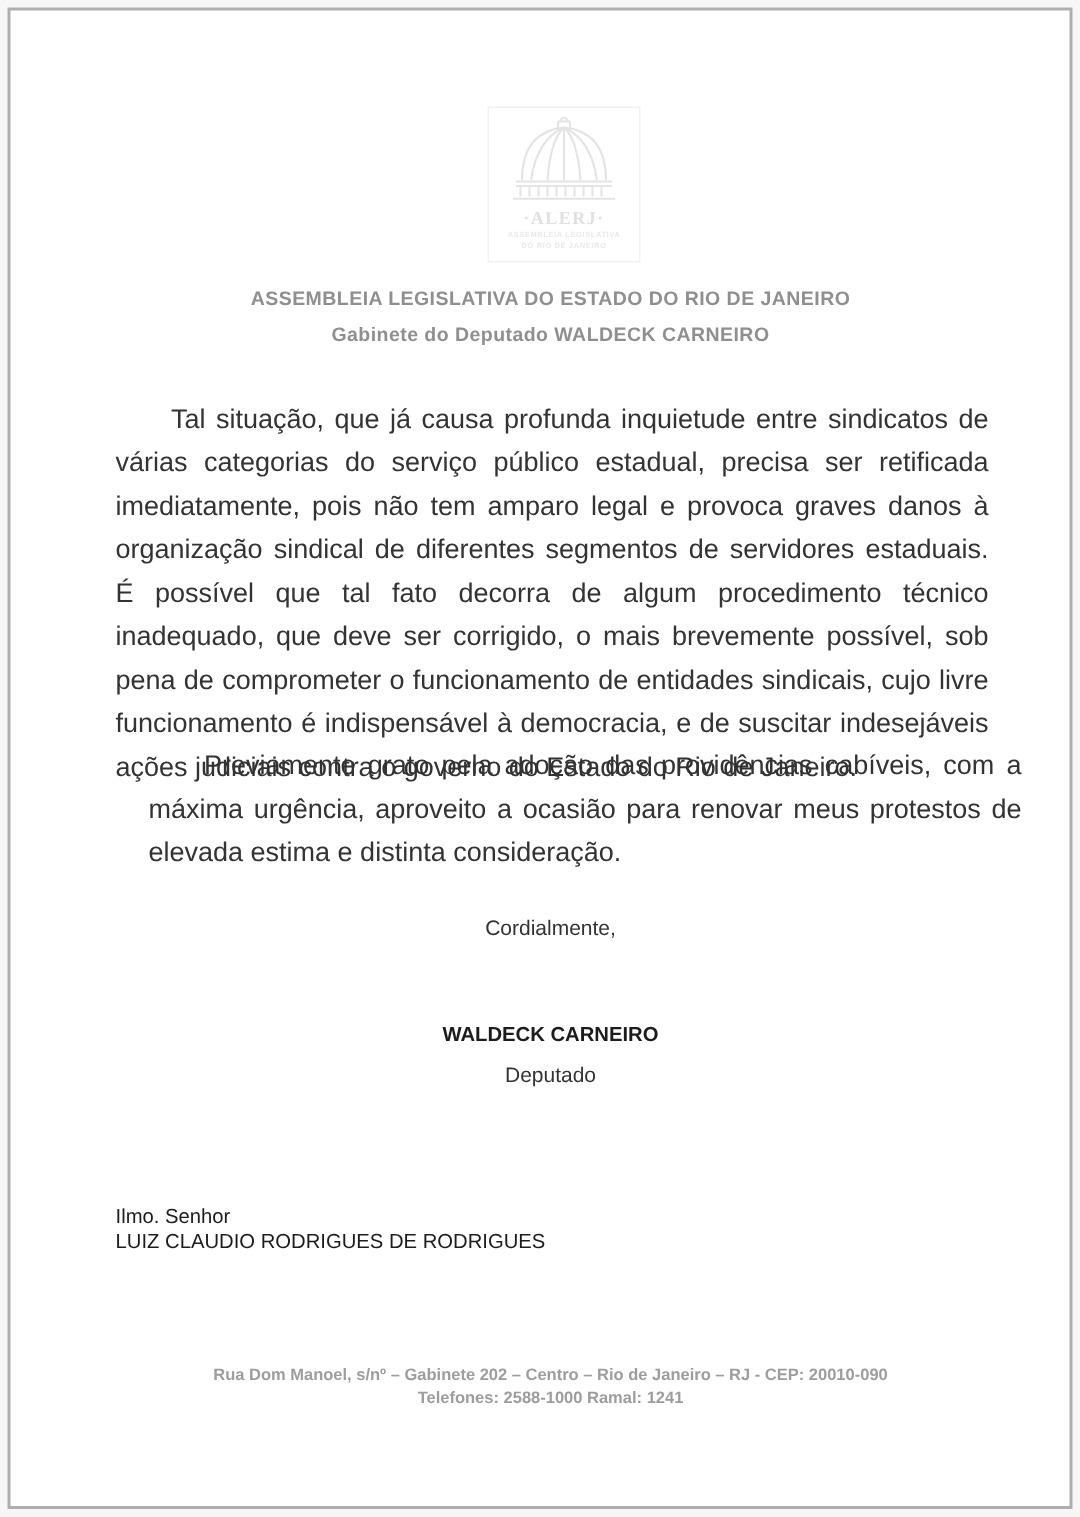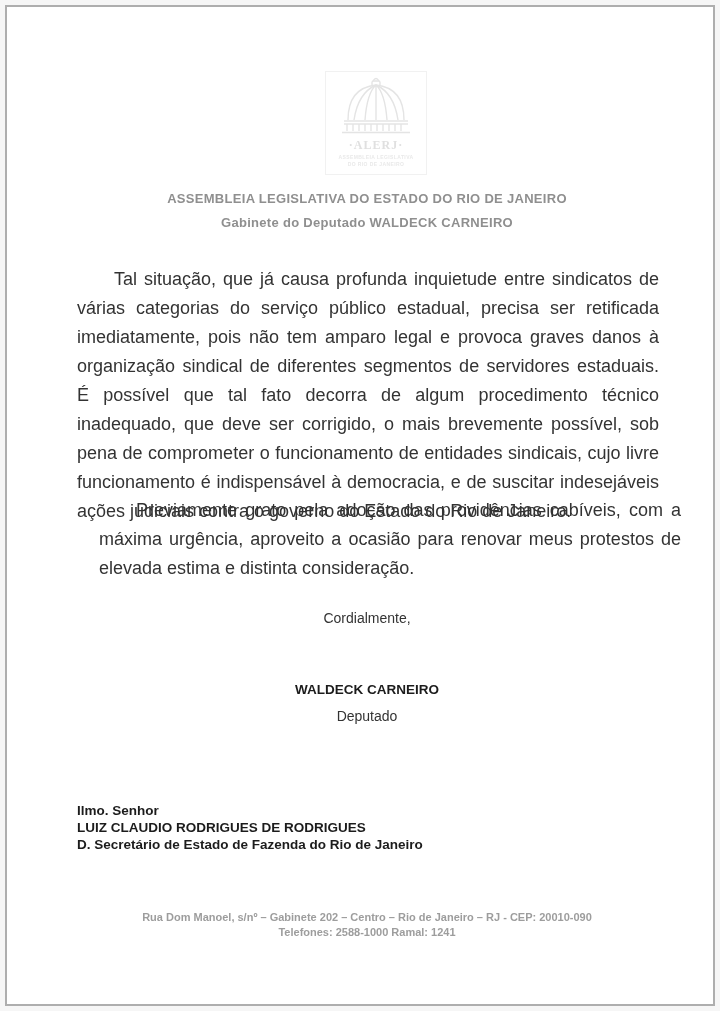--- a/index.html
+++ b/index.html
@@ -92,7 +92,7 @@
   
   .addressee{
     position:absolute;left:70px;top:795px;width:582px;
-    font-size:13.5px;font-weight:bold;line-height:17px;
+    font-size:13.5px;font-weight:normal;line-height:17px;
     color:var(--strong_text);
   }
   

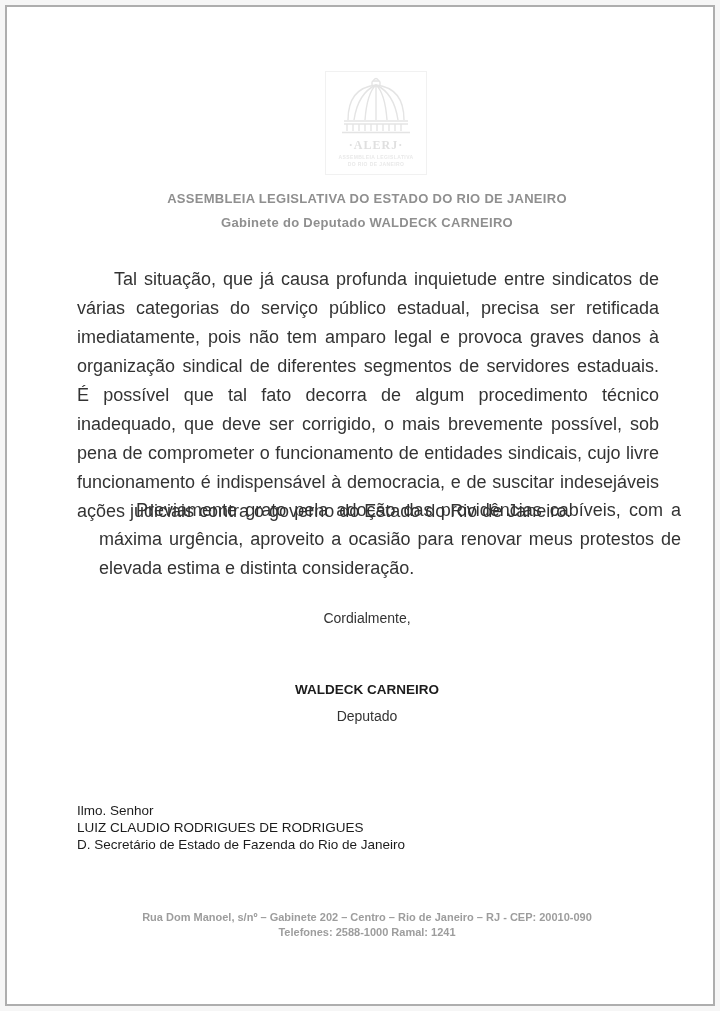--- a/index.html
+++ b/index.html
@@ -152,7 +152,6 @@
   <div class="addressee">
     <div>Ilmo. Senhor</div>
     <div>LUIZ CLAUDIO RODRIGUES DE RODRIGUES</div>
-    <div>D. Secretário de Estado de Fazenda do Rio de Janeiro</div>
   </div>
 
   <div class="footer">

